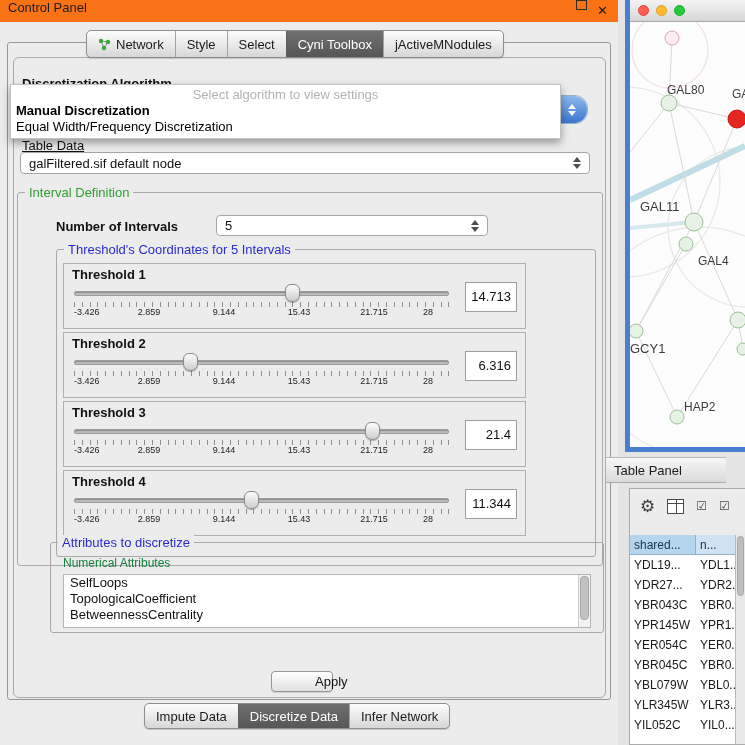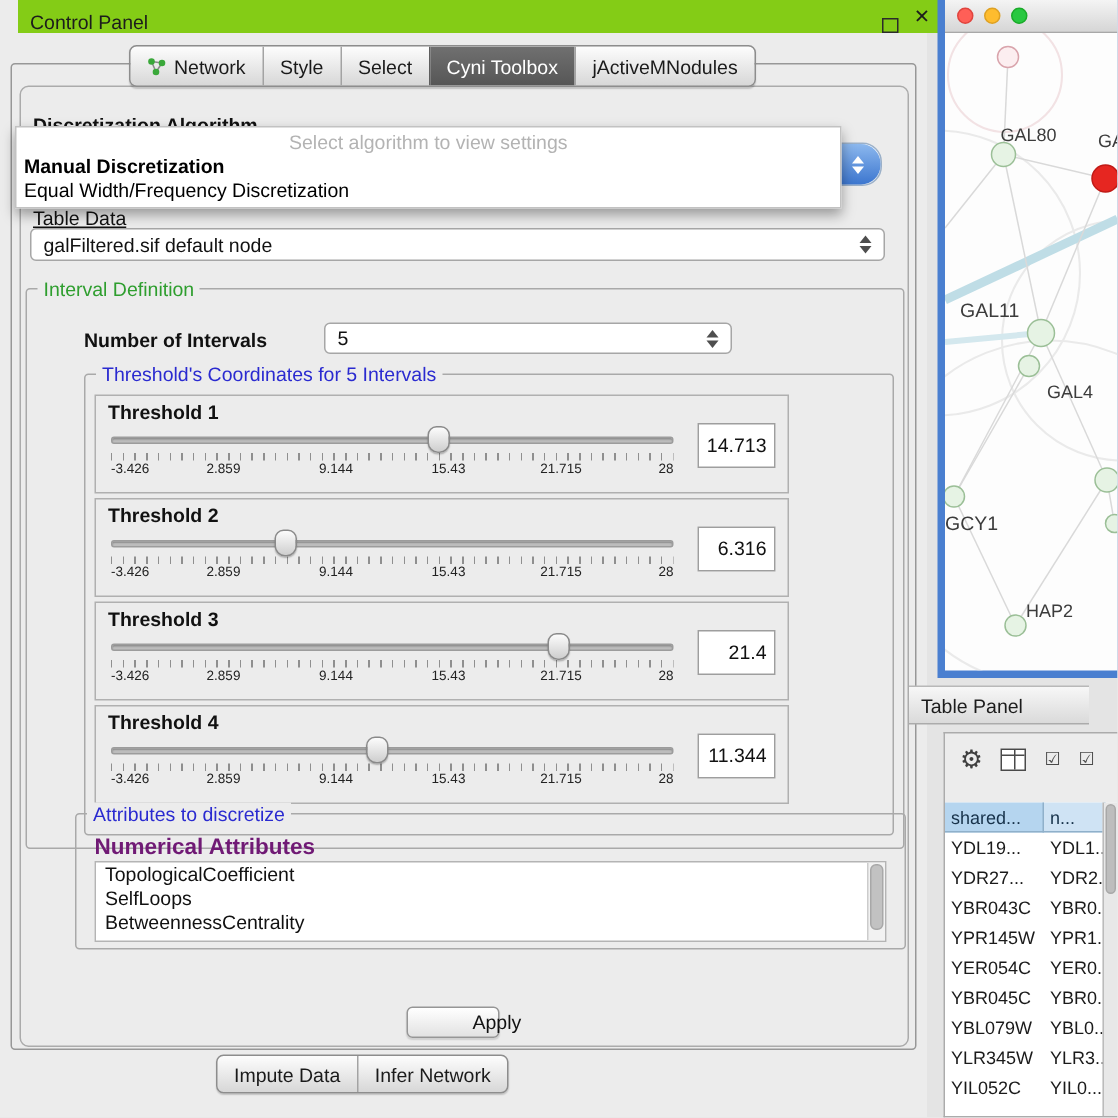--- a/index.html
+++ b/index.html
@@ -13,7 +13,7 @@
 
   
   .cp-window{left:0;top:0;width:618px;height:745px;background:#ececec;}
-  .cp-titlebar{left:12px;top:0;width:618px;height:22px;display:flex;align-items:flex-end;background:#84cc16;}
+  .cp-titlebar{left:0;top:0;width:618px;height:22px;display:flex;align-items:flex-start;background:#f97316;}
   .cp-title{font-size:13px;color:#1c1c1c;padding-left:8px;}
   .cp-spacer{flex:1;}
   .win-restore{width:9px;height:8px;border:1px solid #2b2b2b;margin-right:10px;}

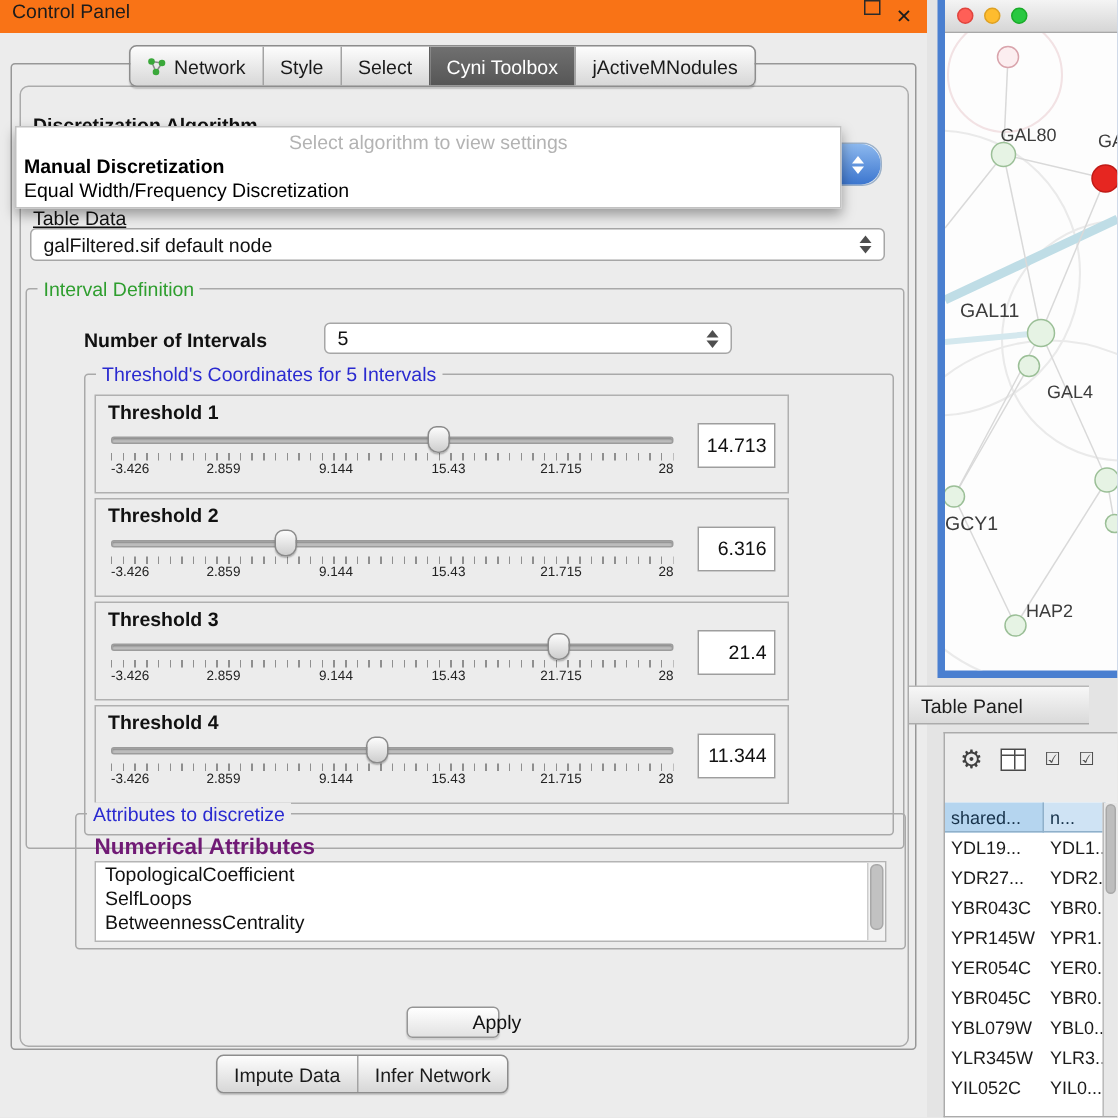--- a/index.html
+++ b/index.html
@@ -88,7 +88,7 @@
   .tick-labels span:nth-child(3){left:40%;transform:translateX(-50%);}
   .tick-labels span:nth-child(4){left:60%;transform:translateX(-50%);}
   .tick-labels span:nth-child(5){left:80%;transform:translateX(-50%);}
-  .tick-labels span:nth-child(6){right:0;}
+  .tick-labels span:nth-child(6){right:16px;}
   .value-box{width:52px;height:30px;background:#fff;border:1px solid #9e9e9e;align-self:center;
              font-size:13px;line-height:28px;text-align:right;padding-right:5px;box-sizing:border-box;color:#111;}
 

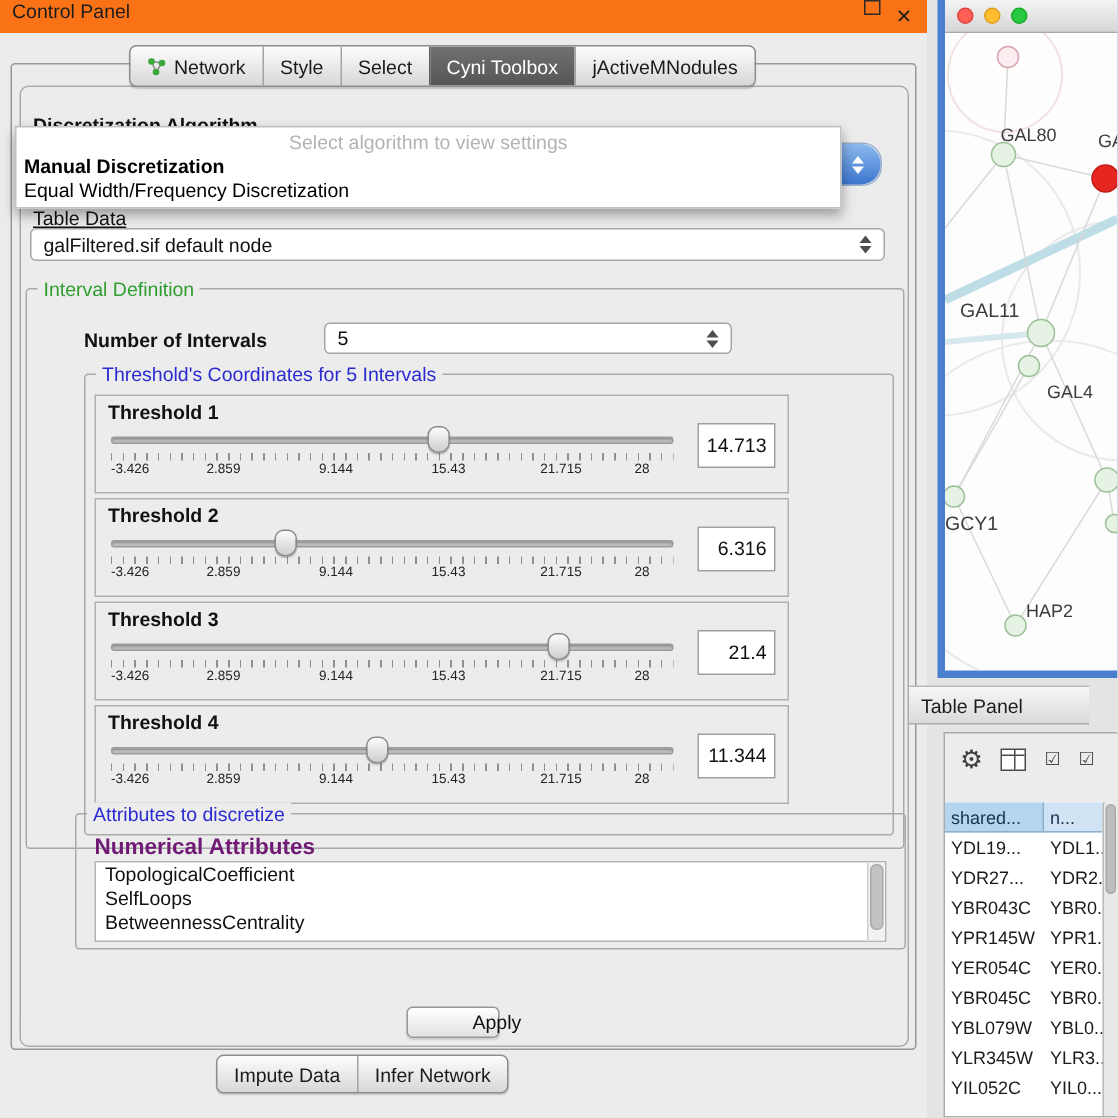--- a/index.html
+++ b/index.html
@@ -93,7 +93,7 @@
              font-size:13px;line-height:28px;text-align:right;padding-right:5px;box-sizing:border-box;color:#111;}
 
   .attr-group{left:50px;top:542px;width:552px;height:89px;}
-  .attr-title{left:12px;top:13px;font-size:15px;font-weight:bold;color:#701a75;}
+  .attr-title{left:12px;top:13px;font-size:12px;font-weight:normal;color:#15803d;}
   .attr-list{left:12px;top:31px;width:528px;height:54px;background:#fff;border:1px solid #b4b4b4;
              overflow:hidden;box-sizing:border-box;}
   .attr-item{font-size:13px;line-height:16px;padding-left:6px;color:#111;white-space:nowrap;}

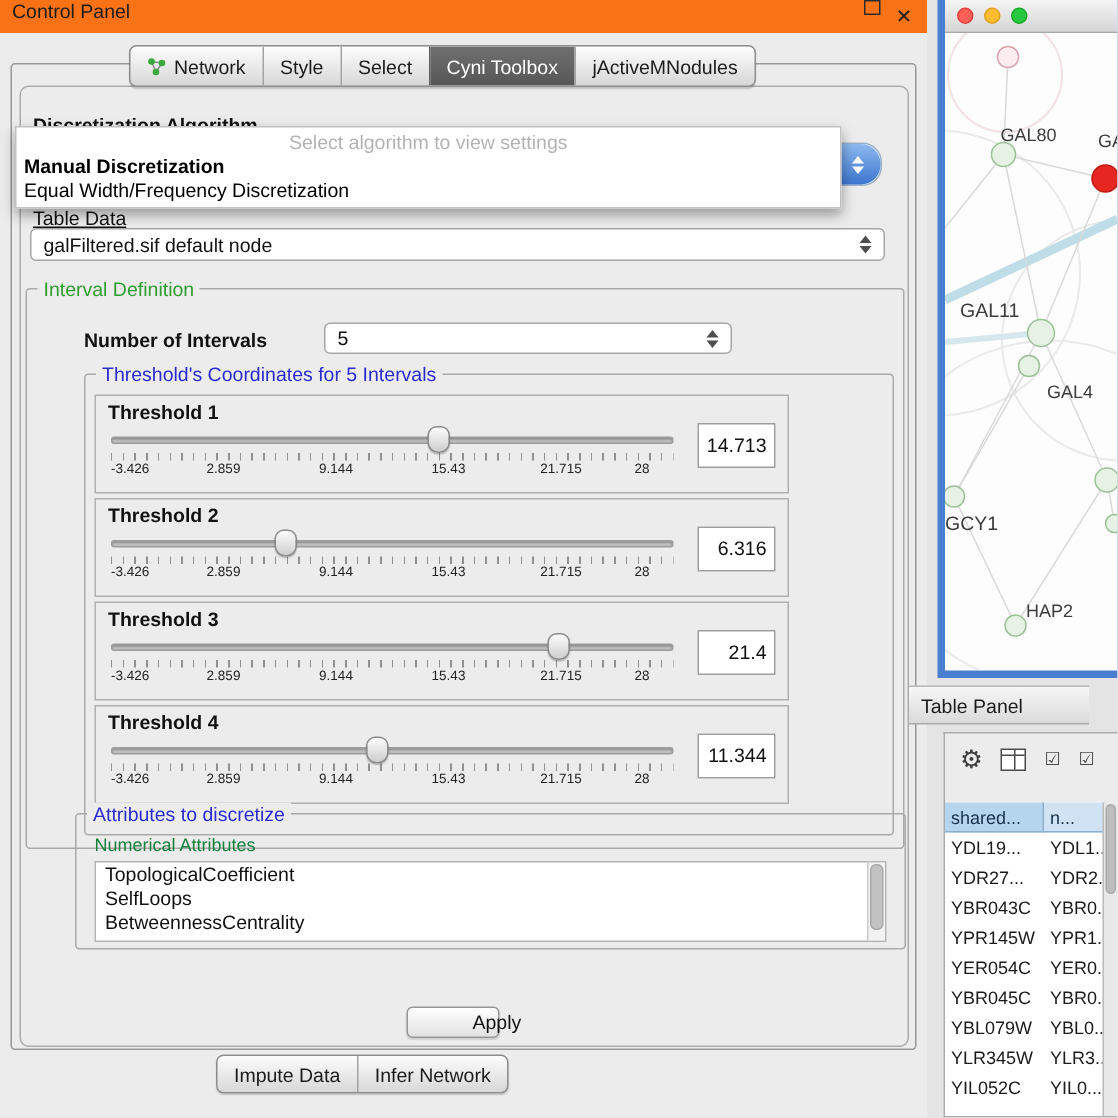--- a/index.html
+++ b/index.html
@@ -317,8 +317,8 @@
     <span class="legend blue">Attributes to discretize</span>
     <div class="abs attr-title">Numerical Attributes</div>
     <div class="abs attr-list">
+      <div class="attr-item">SelfLoops</div>
       <div class="attr-item">TopologicalCoefficient</div>
-      <div class="attr-item">SelfLoops</div>
       <div class="attr-item">BetweennessCentrality</div>
       <div class="attr-scroll">
         <div class="sb-thumb"></div>

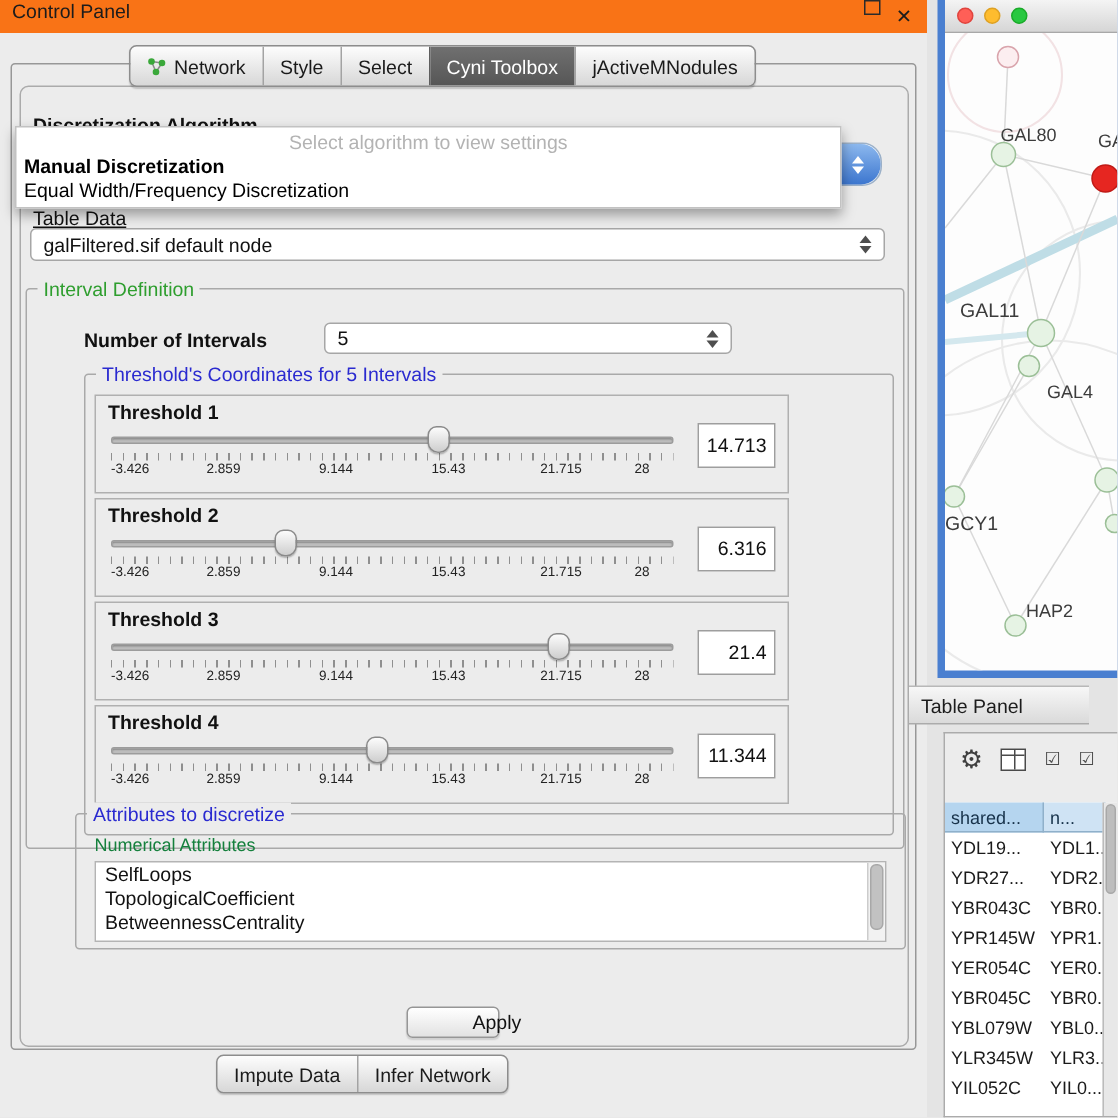--- a/index.html
+++ b/index.html
@@ -332,6 +332,9 @@
     <div class="segment">
       <span>Impute Data</span>
     </div>
+    <div class="segment selected">
+      <span>Discretize Data</span>
+    </div>
     <div class="segment">
       <span>Infer Network</span>
     </div>

